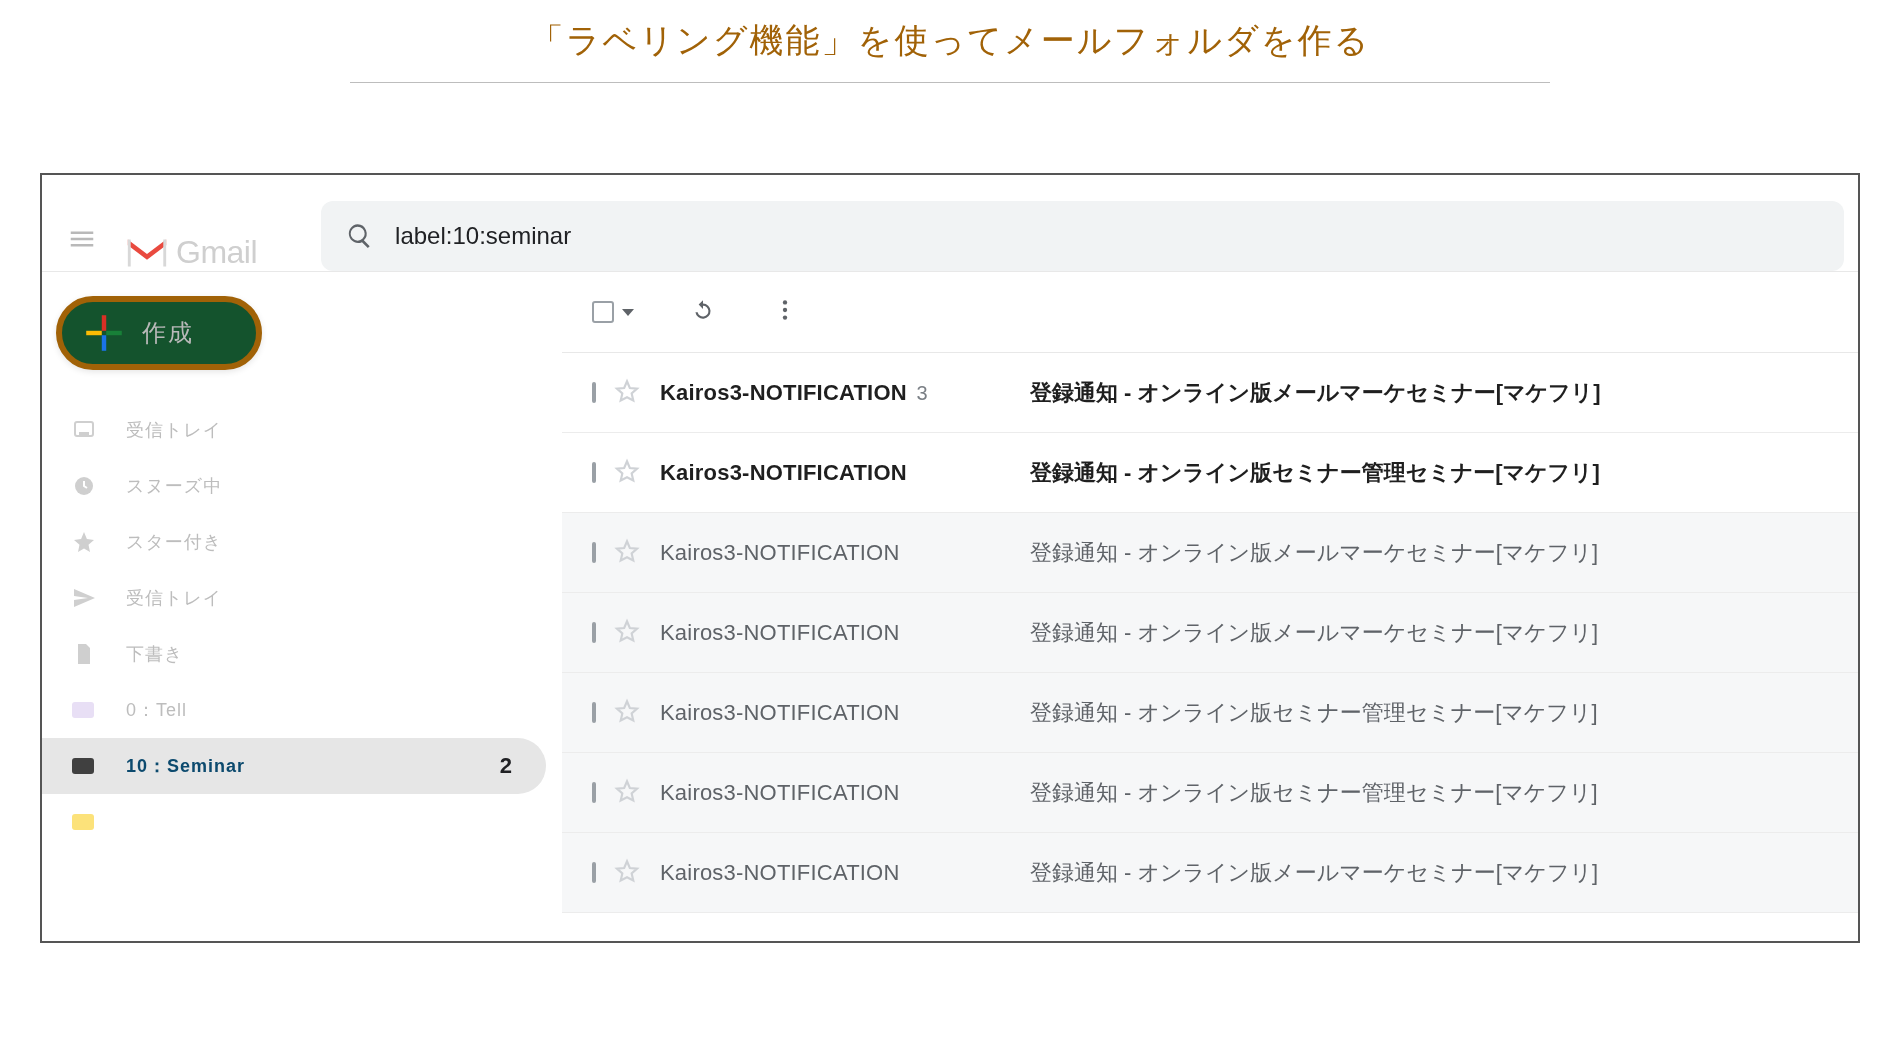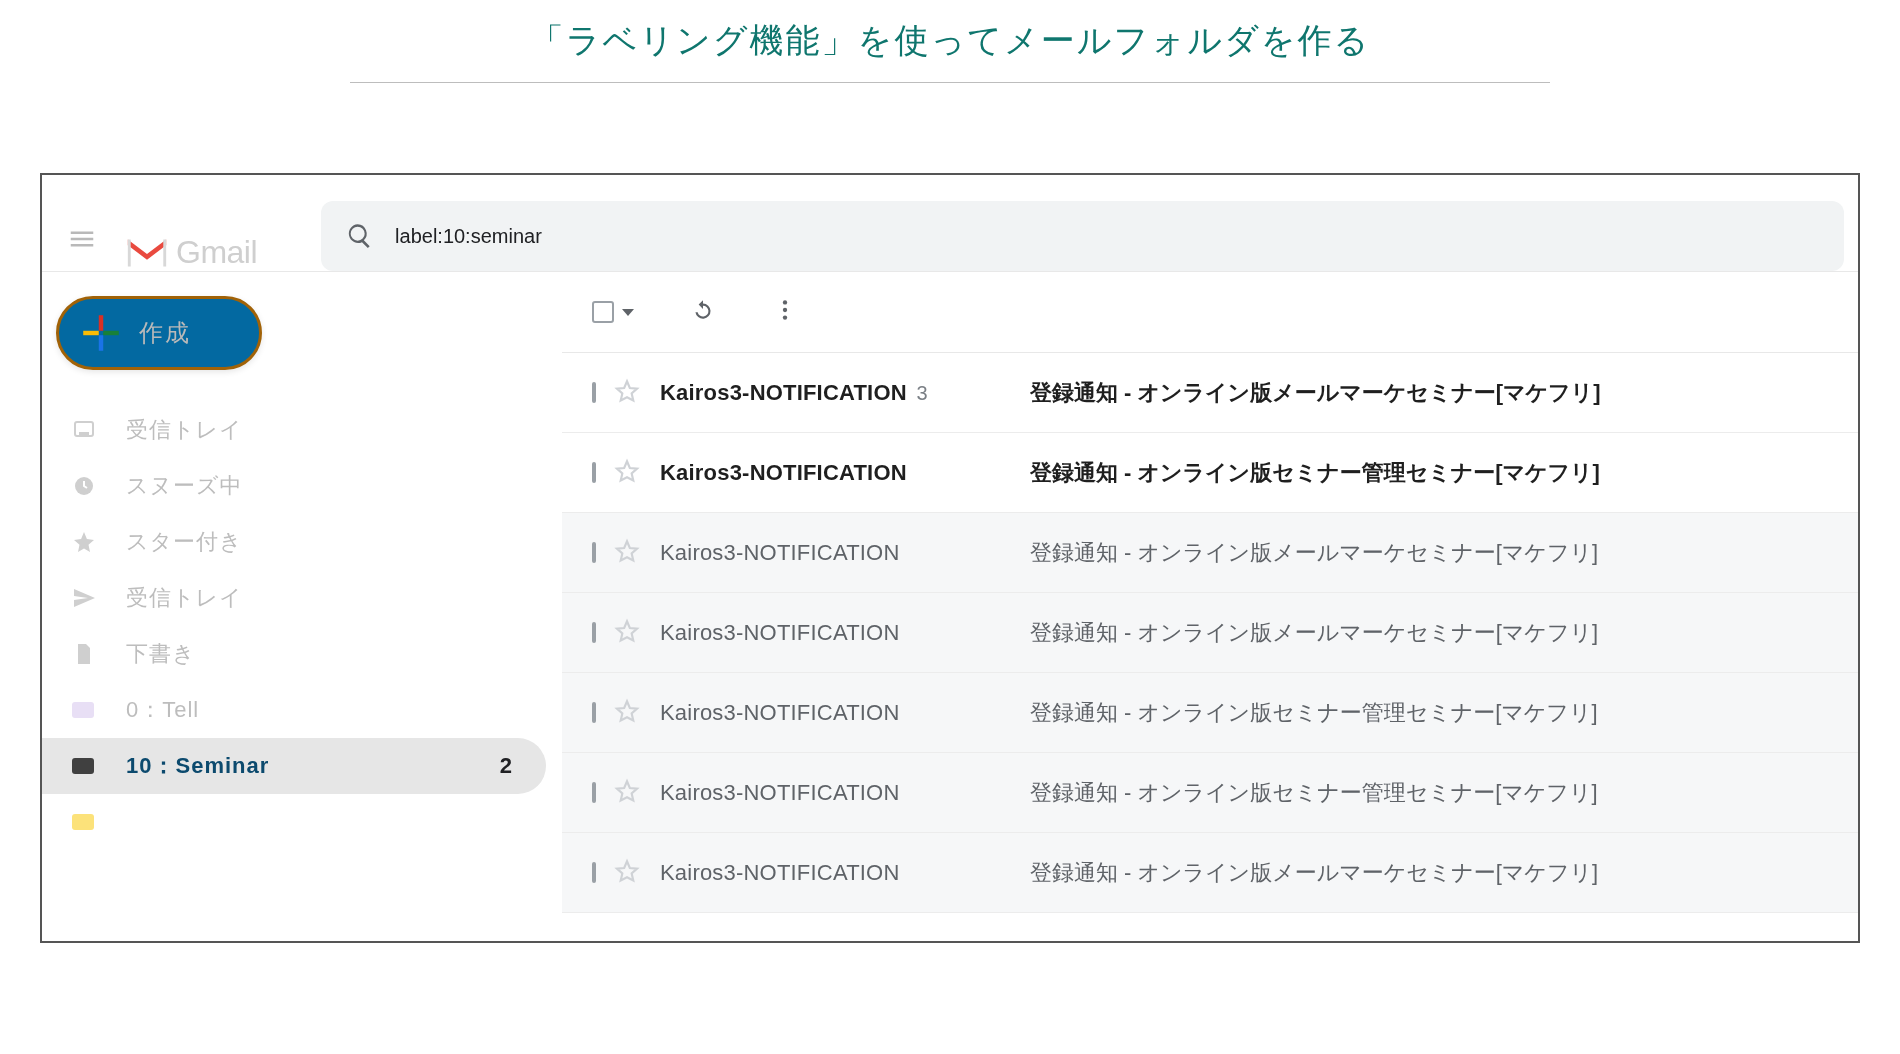--- a/index.html
+++ b/index.html
@@ -5,7 +5,7 @@
   * { box-sizing: border-box; margin: 0; padding: 0; }
   html, body { width: 1900px; height: 1054px; background: #ffffff; font-family: "Hiragino Kaku Gothic ProN", "Yu Gothic", Arial, sans-serif; }
   .page { width: 1900px; padding: 10px 0 0 0; }
-  .page-title { text-align: center; font-size: 34px; font-weight: 300; color: #0f766e; letter-spacing: 2px; padding: 8px 0 18px 0; }
+  .page-title { text-align: center; font-size: 34px; font-weight: 300; color: #a16207; letter-spacing: 2px; padding: 8px 0 18px 0; }
   .title-rule { width: 1200px; height: 1px; background: #bdbdbd; margin: 0 auto; }
   .frame { width: 1820px; margin: 90px auto 0 auto; border: 2px solid #555; background: #ffffff; height: 770px; overflow: hidden; position: relative; }
   

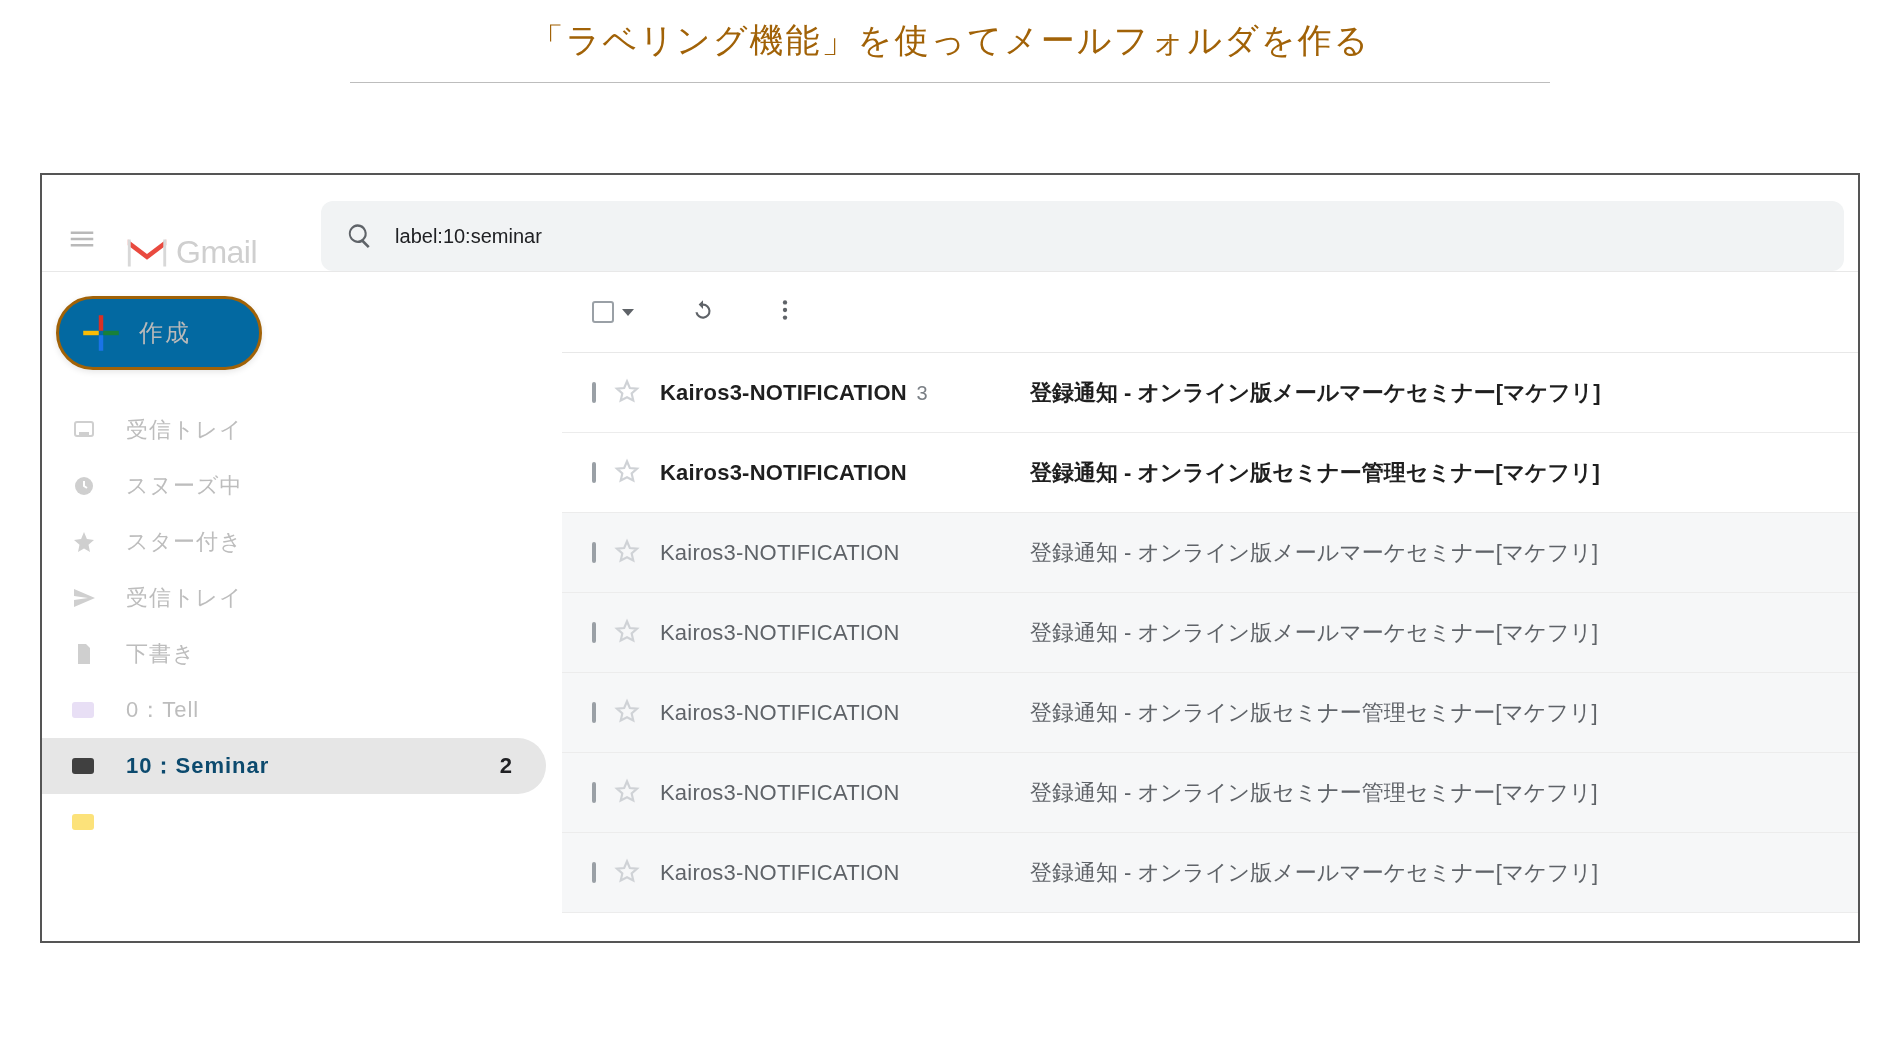--- a/index.html
+++ b/index.html
@@ -19,7 +19,7 @@
   .search-bar { background: #f1f3f4; border-radius: 12px; height: 70px; display: flex; align-items: center; padding: 0 18px; }
   .search-bar .s-icon { width: 42px; color: #5f6368; display: flex; align-items: center; justify-content: center; }
   .search-bar .s-icon svg { width: 28px; height: 28px; }
-  .search-text { font-size: 20px; color: #202124; margin-left: 14px; }
+  .search-text { font-size: 24px; color: #202124; margin-left: 14px; }
   .hr-header { height: 1px; background: #e8e8e8; width: 100%; }
   
   .gm-body { display: flex; height: calc(100% - 97px); }

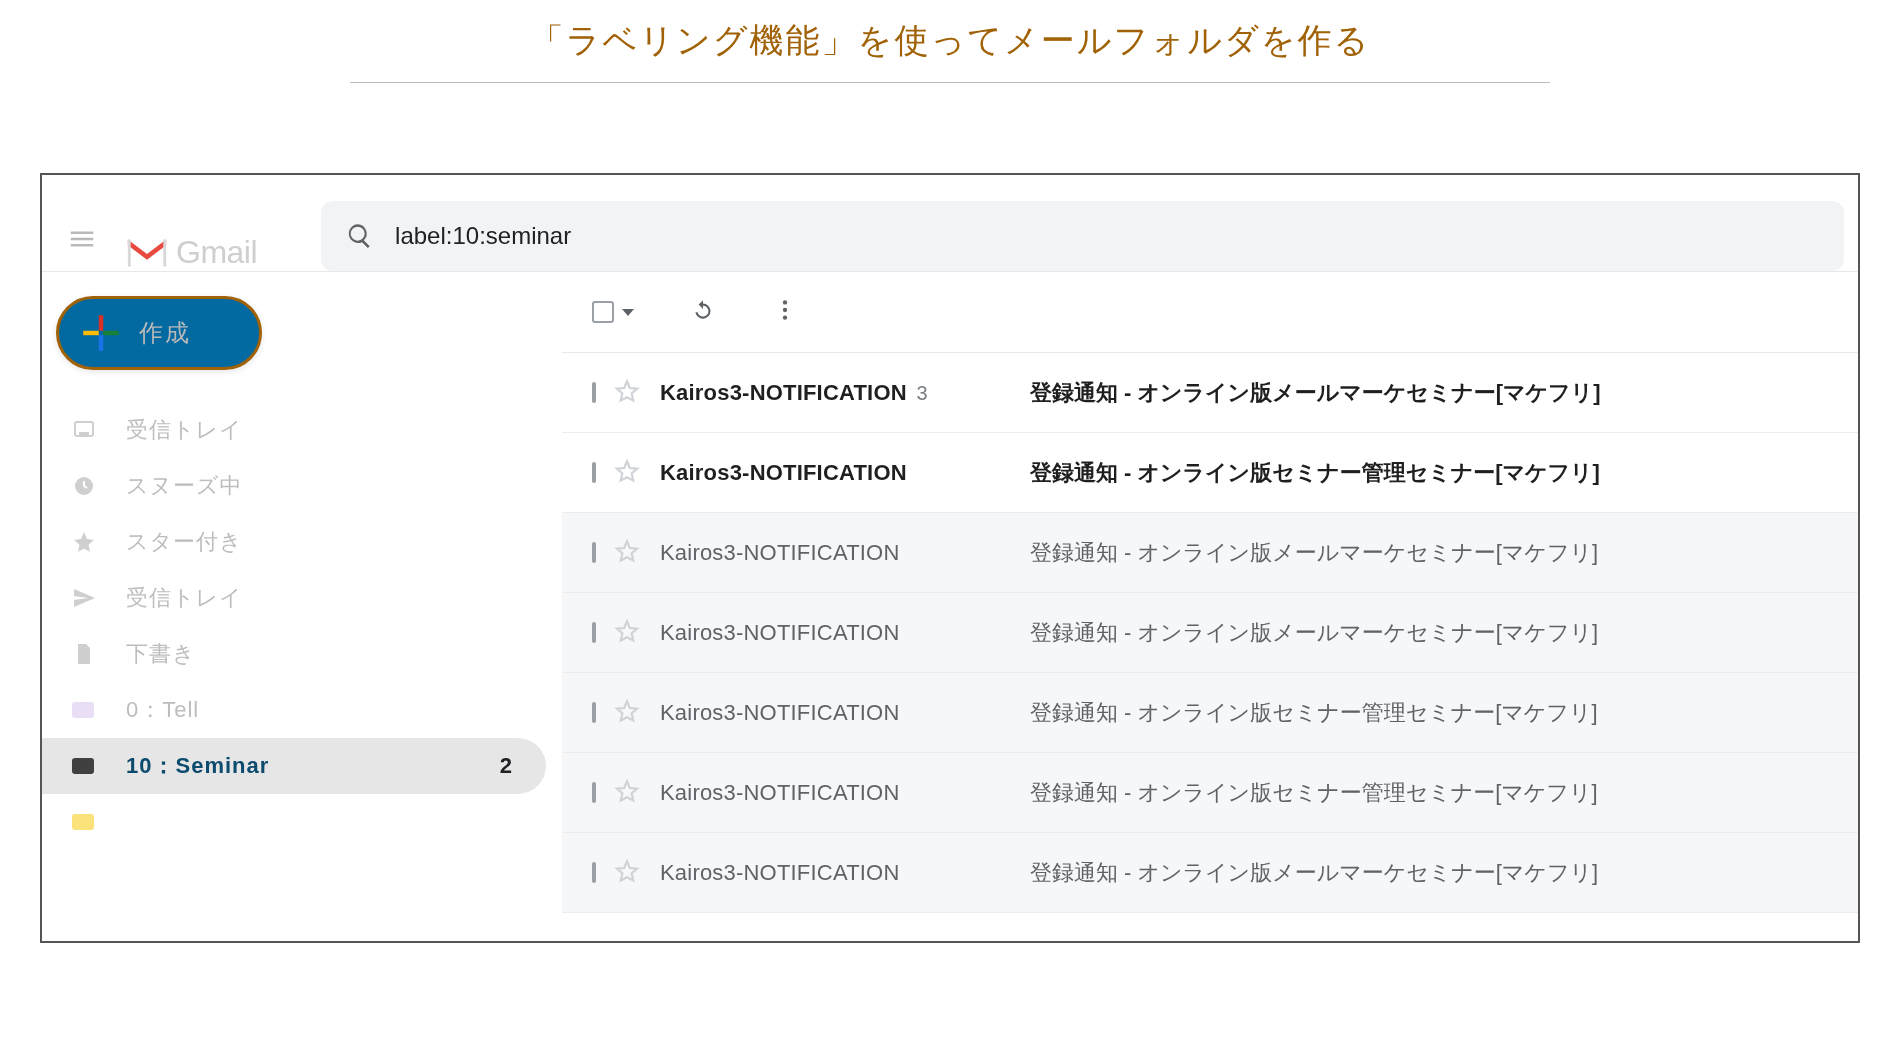--- a/index.html
+++ b/index.html
@@ -24,7 +24,7 @@
   
   .gm-body { display: flex; height: calc(100% - 97px); }
   .sidebar { width: 520px; flex-shrink: 0; padding: 24px 0 0 0; position: relative; }
-  .compose { margin-left: 14px; background: #0369a1; border: 3px solid #a16207; border-radius: 40px; height: 74px; width: 206px; display: flex; align-items: center; box-shadow: 0 2px 6px rgba(0,0,0,0.10); cursor: pointer; }
+  .compose { margin-left: 14px; background: #14532d; border: 6px solid #a16207; border-radius: 40px; height: 74px; width: 206px; display: flex; align-items: center; box-shadow: 0 2px 6px rgba(0,0,0,0.10); cursor: pointer; }
   .compose .plus { width: 40px; height: 40px; margin-left: 22px; }
   .compose .c-label { font-size: 24px; color: #b9b9b9; margin-left: 18px; letter-spacing: 2px; }
   .nav-list { margin-top: 32px; }

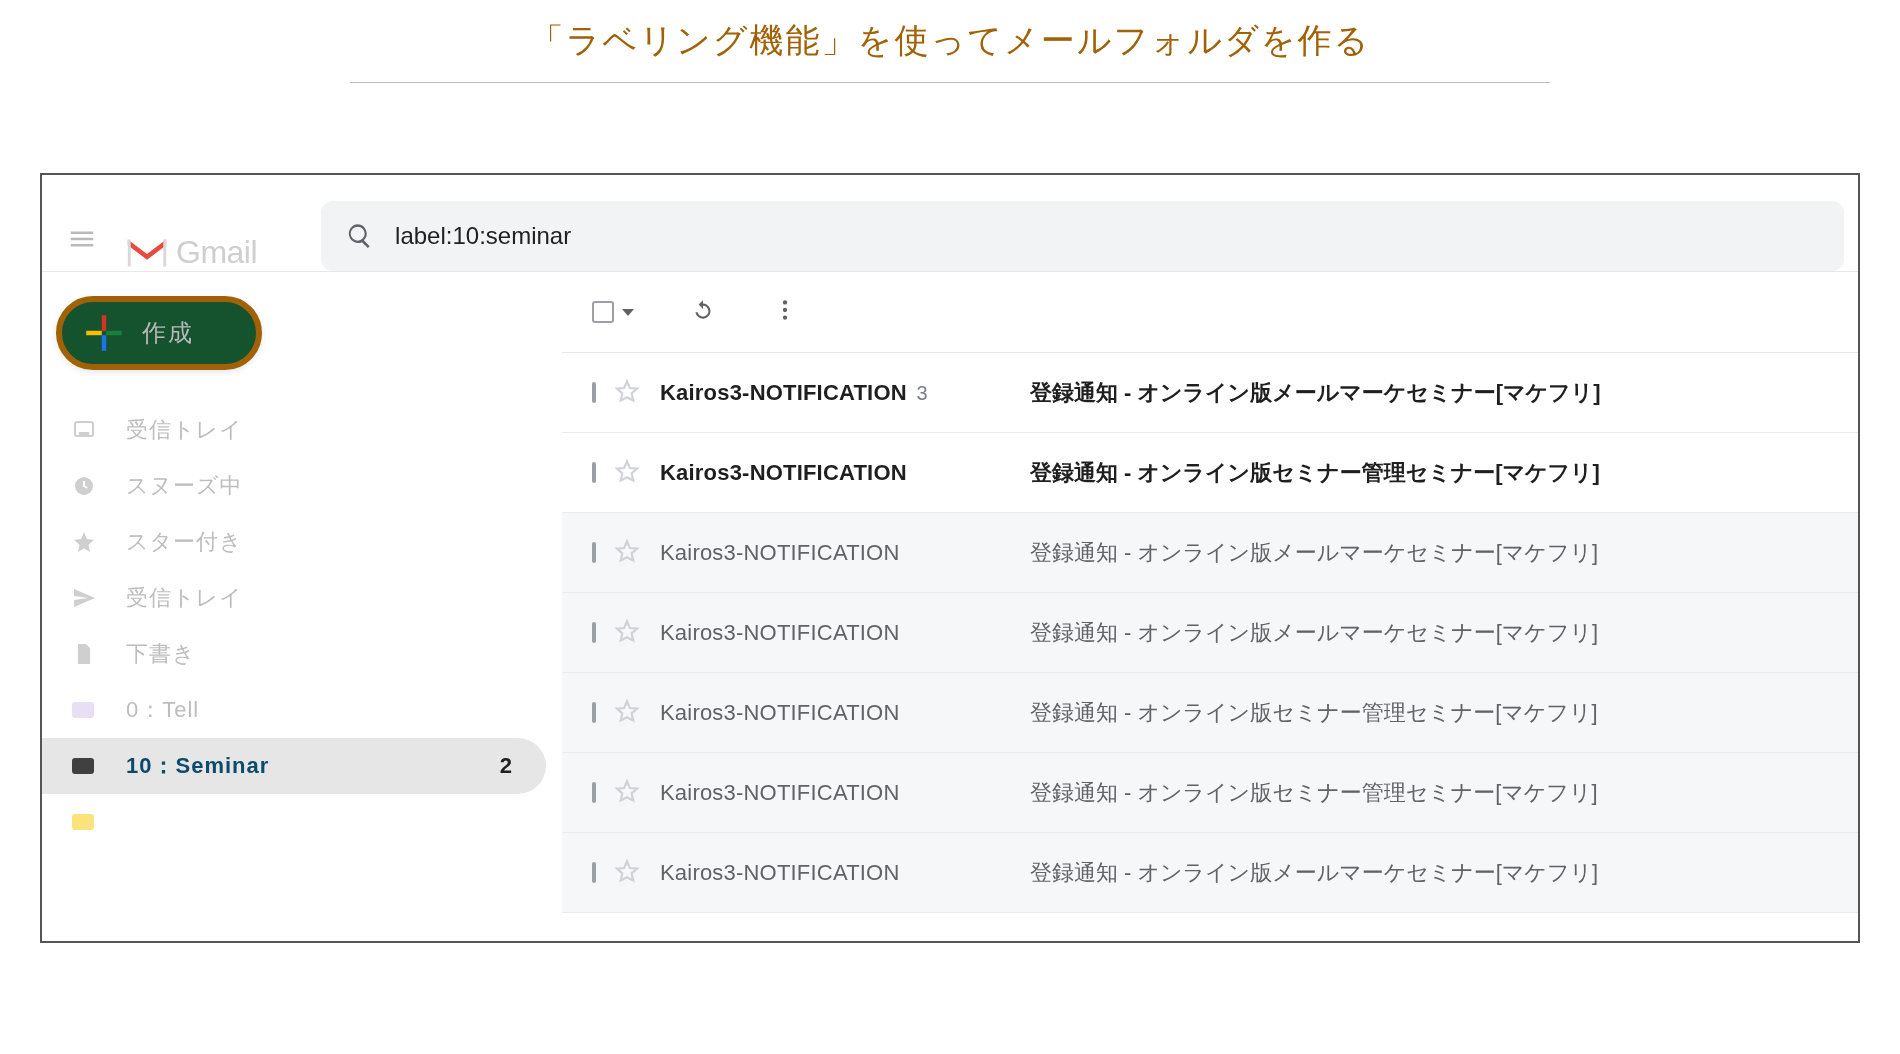--- a/index.html
+++ b/index.html
@@ -31,7 +31,7 @@
   .nav-item { display: flex; align-items: center; height: 56px; padding-left: 30px; cursor: pointer; }
   .nav-item .nav-icon { width: 40px; display: flex; align-items: center; color: #cfcfcf; }
   .nav-item .nav-icon svg { width: 24px; height: 24px; }
-  .nav-item .nav-label { font-size: 22px; color: #bdbdbd; margin-left: 14px; letter-spacing: 1px; flex: 1; white-space: nowrap; overflow: hidden; text-overflow: ellipsis; }
+  .nav-item .nav-label { font-size: 18px; color: #bdbdbd; margin-left: 14px; letter-spacing: 1px; flex: 1; white-space: nowrap; overflow: hidden; text-overflow: ellipsis; }
   .nav-item.selected { background: #e6e6e6; border-radius: 0 36px 36px 0; width: 504px; }
   .nav-item.selected .nav-label { color: #0c4a6e; font-weight: 700; }
   .nav-item.selected .nav-icon { color: #404040; }

